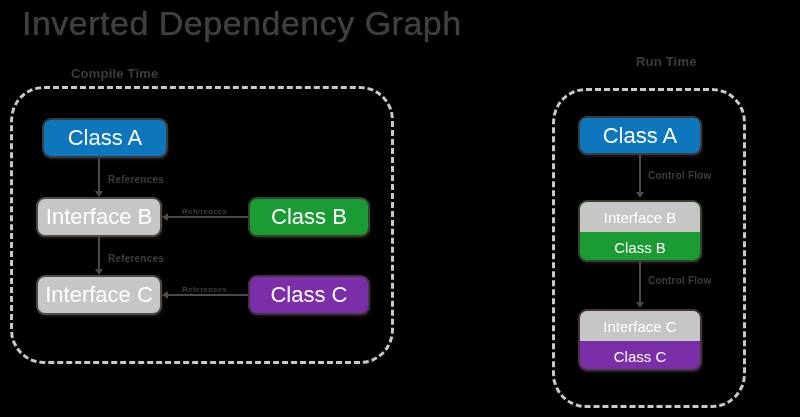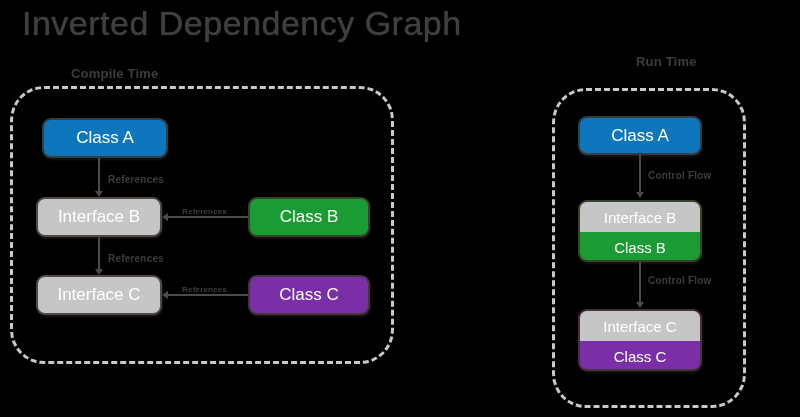--- a/index.html
+++ b/index.html
@@ -79,7 +79,7 @@
     align-items: center;
     justify-content: center;
     color: #ffffff;
-    font-size: 17px;
+    font-size: 22px;
     font-weight: 400;
     white-space: nowrap;
     border: 2px solid rgba(60,50,45,0.85);

